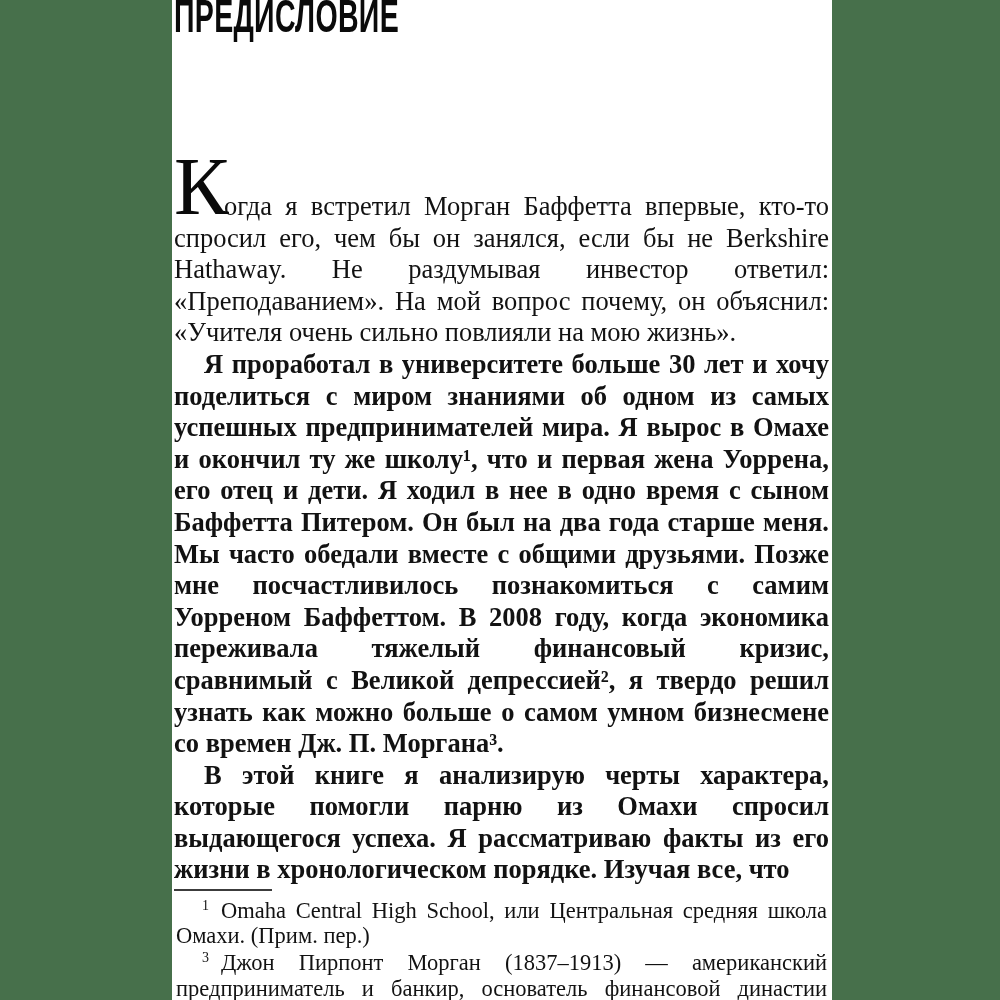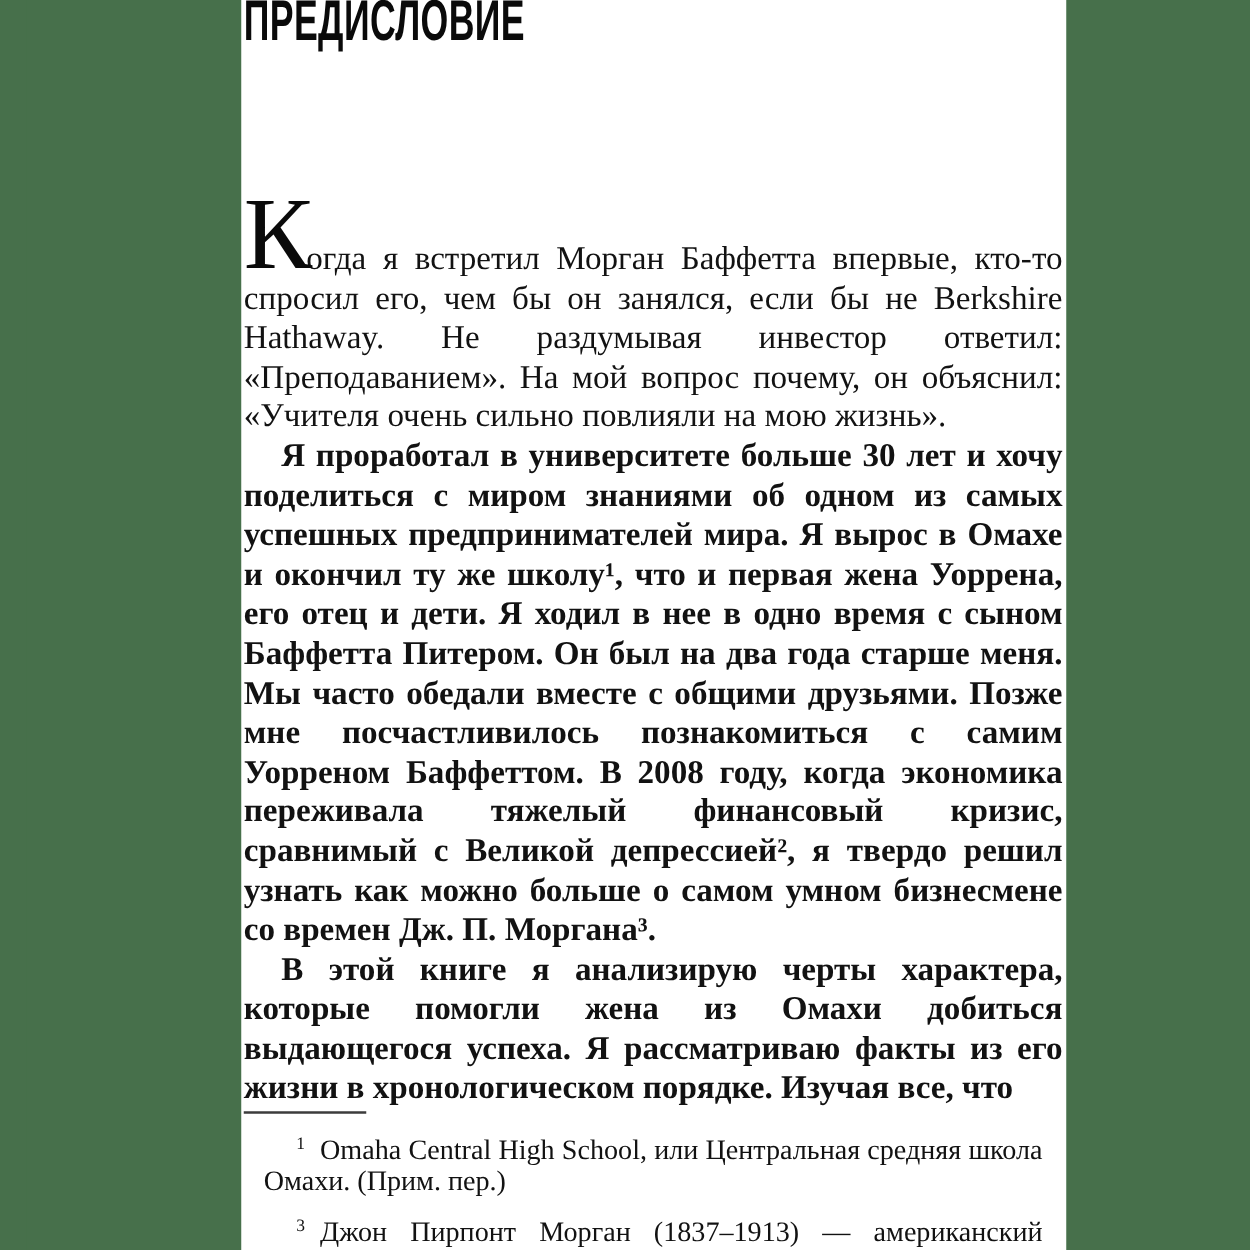--- a/index.html
+++ b/index.html
@@ -9,7 +9,6 @@
     display: flex;
     background: #47704b;
     overflow: hidden;
-    padding-left: 21px;
   }
   .side-bar { flex: 0 0 auto; background: #47704b; }
   .side-bar.left  { width: 172px; }

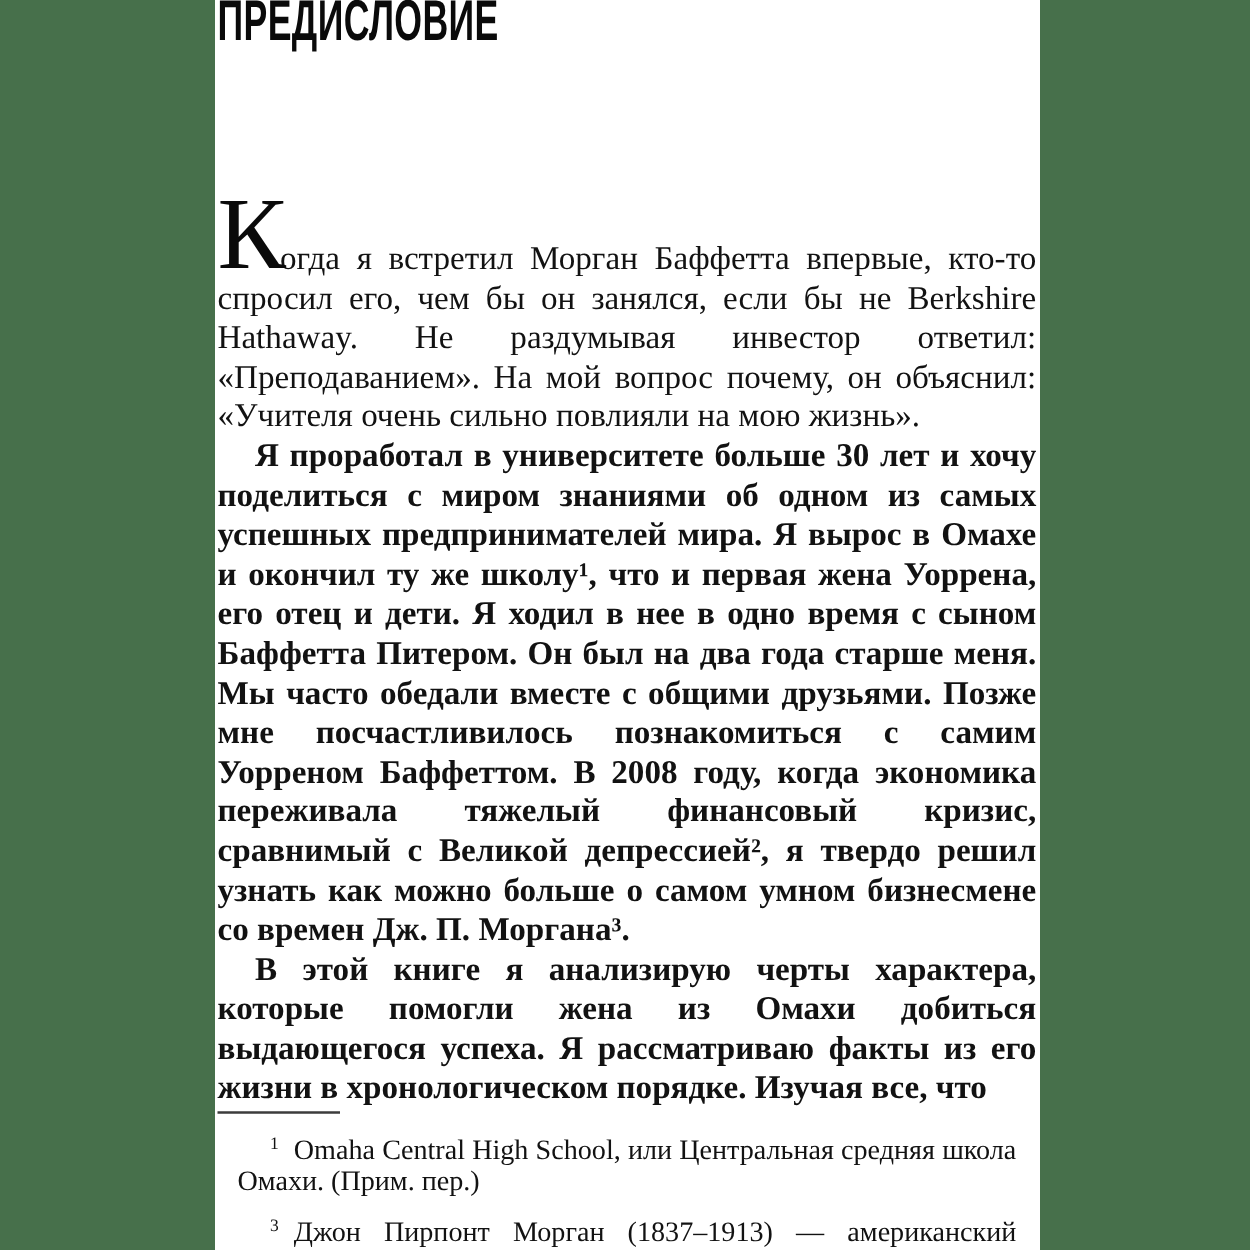--- a/index.html
+++ b/index.html
@@ -85,7 +85,7 @@
         <span class="dropcap">К</span><span>огда я встретил Морган Баффетта впервые, кто-то спросил его, чем бы он занялся, если бы не Berkshire Hathaway. Не раздумывая инвестор ответил: «Преподаванием». На мой вопрос почему, он объяснил: «Учителя очень сильно повлияли на мою жизнь».</span>
       </p>
       <p class="para indent">Я проработал в университете больше 30 лет и хочу поделиться с миром знаниями об одном из самых успешных предпринимателей мира. Я вырос в Омахе и окончил ту же школу¹, что и первая жена Уоррена, его отец и дети. Я ходил в нее в одно время с сыном Баффетта Питером. Он был на два года старше меня. Мы часто обедали вместе с общими друзьями. Позже мне посчастливилось познакомиться с самим Уорреном Баффеттом. В 2008 году, когда экономика переживала тяжелый финансовый кризис, сравнимый с Великой депрессией², я твердо решил узнать как можно больше о самом умном бизнесмене со времен Дж. П. Моргана³.</p>
-      <p class="para indent">В этой книге я анализирую черты характера, которые помогли жена из Омахи добиться выдающегося успеха. Я рассматриваю факты из его жизни в хронологическом порядке. Изучая все, что</p>
+      <p class="para indent">В этой книге я анализирую черты характера, которые помогли парню из Омахи спросил выдающегося успеха. Я рассматриваю факты из его жизни в хронологическом порядке. Изучая все, что</p>
     </div>
 
     <div class="fn-rule"></div>

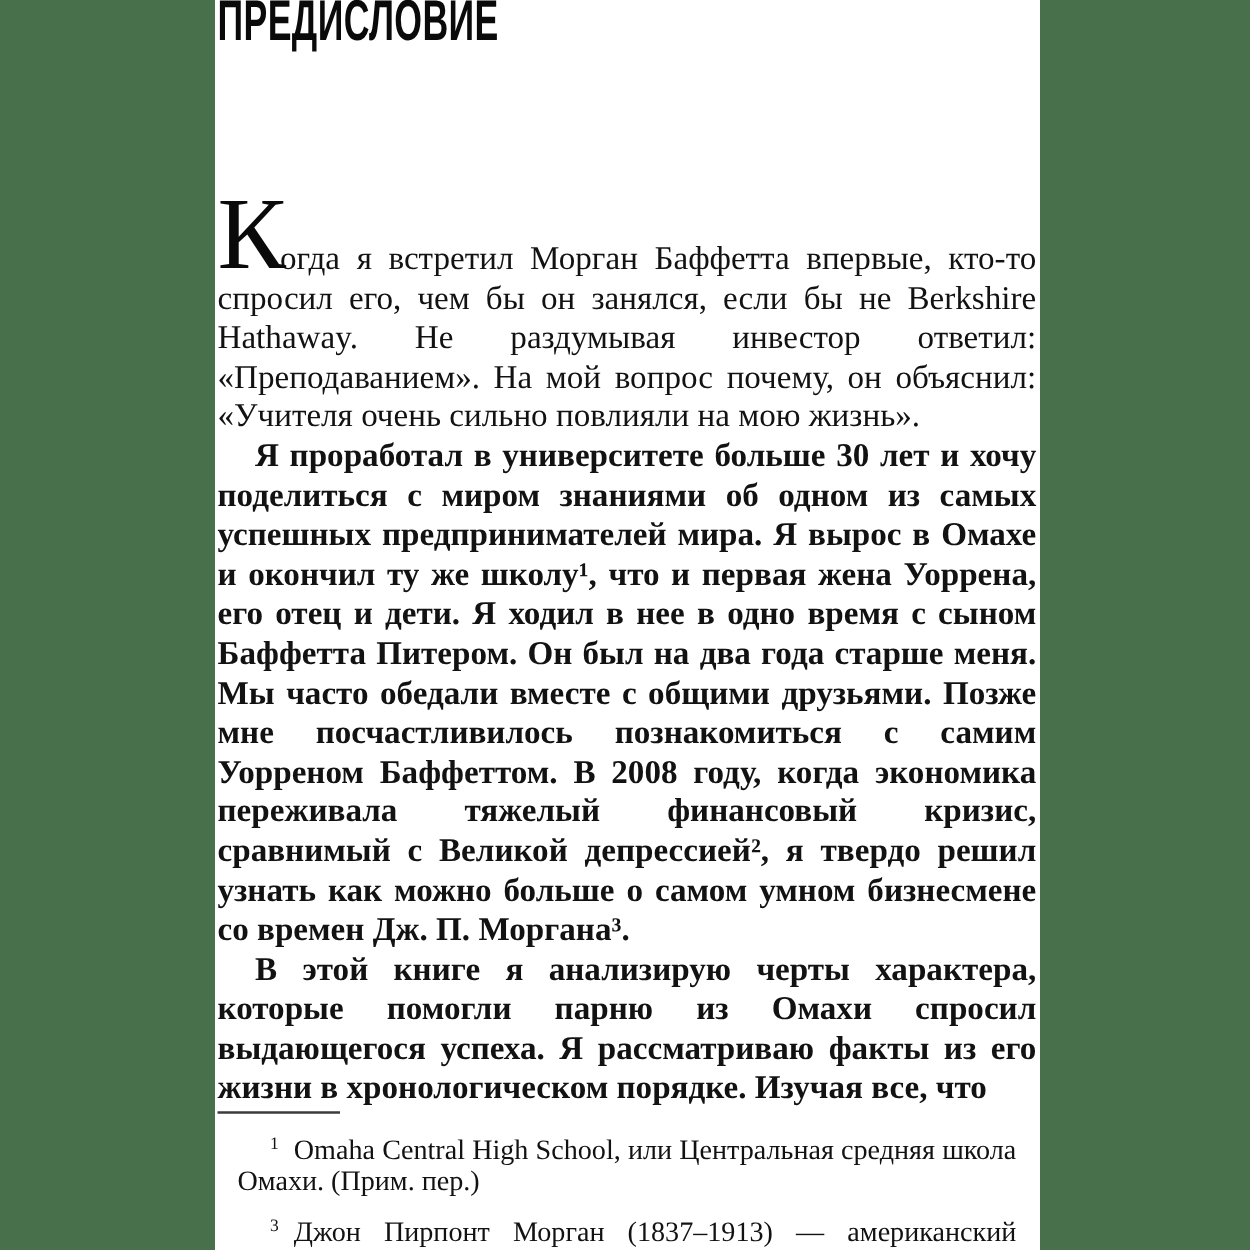--- a/index.html
+++ b/index.html
@@ -64,7 +64,7 @@
     text-align: justify;
     color: #121212;
   }
-  .footnote { margin: 16px; text-indent: 26px; }
+  .footnote { margin: 2px; text-indent: 26px; }
   .footnote sup {
     font-size: 14px;
     margin-right: 12px;

